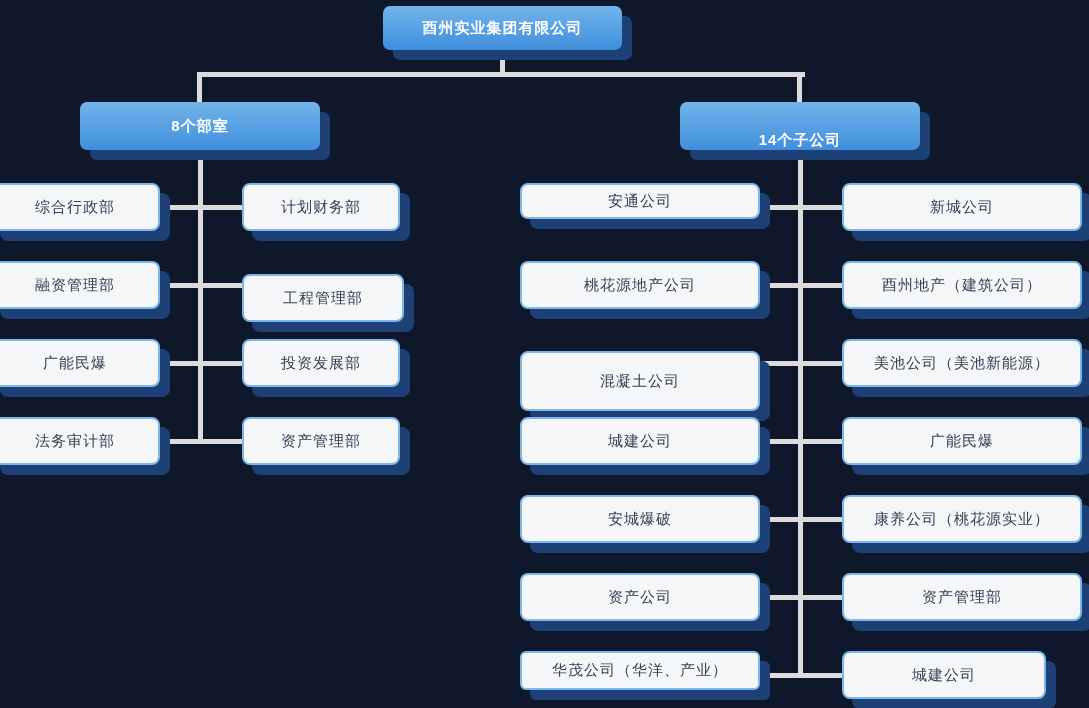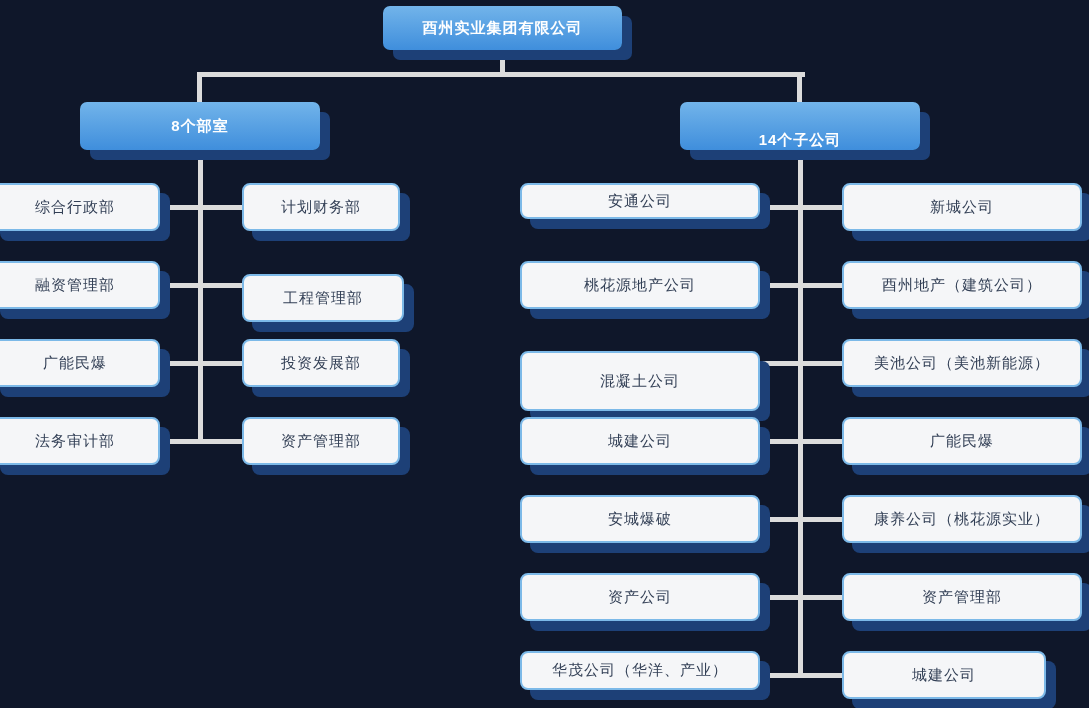--- a/index.html
+++ b/index.html
@@ -141,7 +141,7 @@
       <span>资产管理部</span>
     </div>
     <div class="line" style="left: 760px; top: 673px; width: 82px; height: 5px;"></div>
-    <div class="node" style="left: 520px; top: 651px; width: 240px; height: 39px;">
+    <div class="node" style="left: 520px; top: 651px; width: 240px; height: 39px; border-radius: 6px;">
       <span>华茂公司（华洋、产业）</span>
     </div>
     <div class="node" style="left: 842px; top: 651px; width: 204px; height: 48px;">

